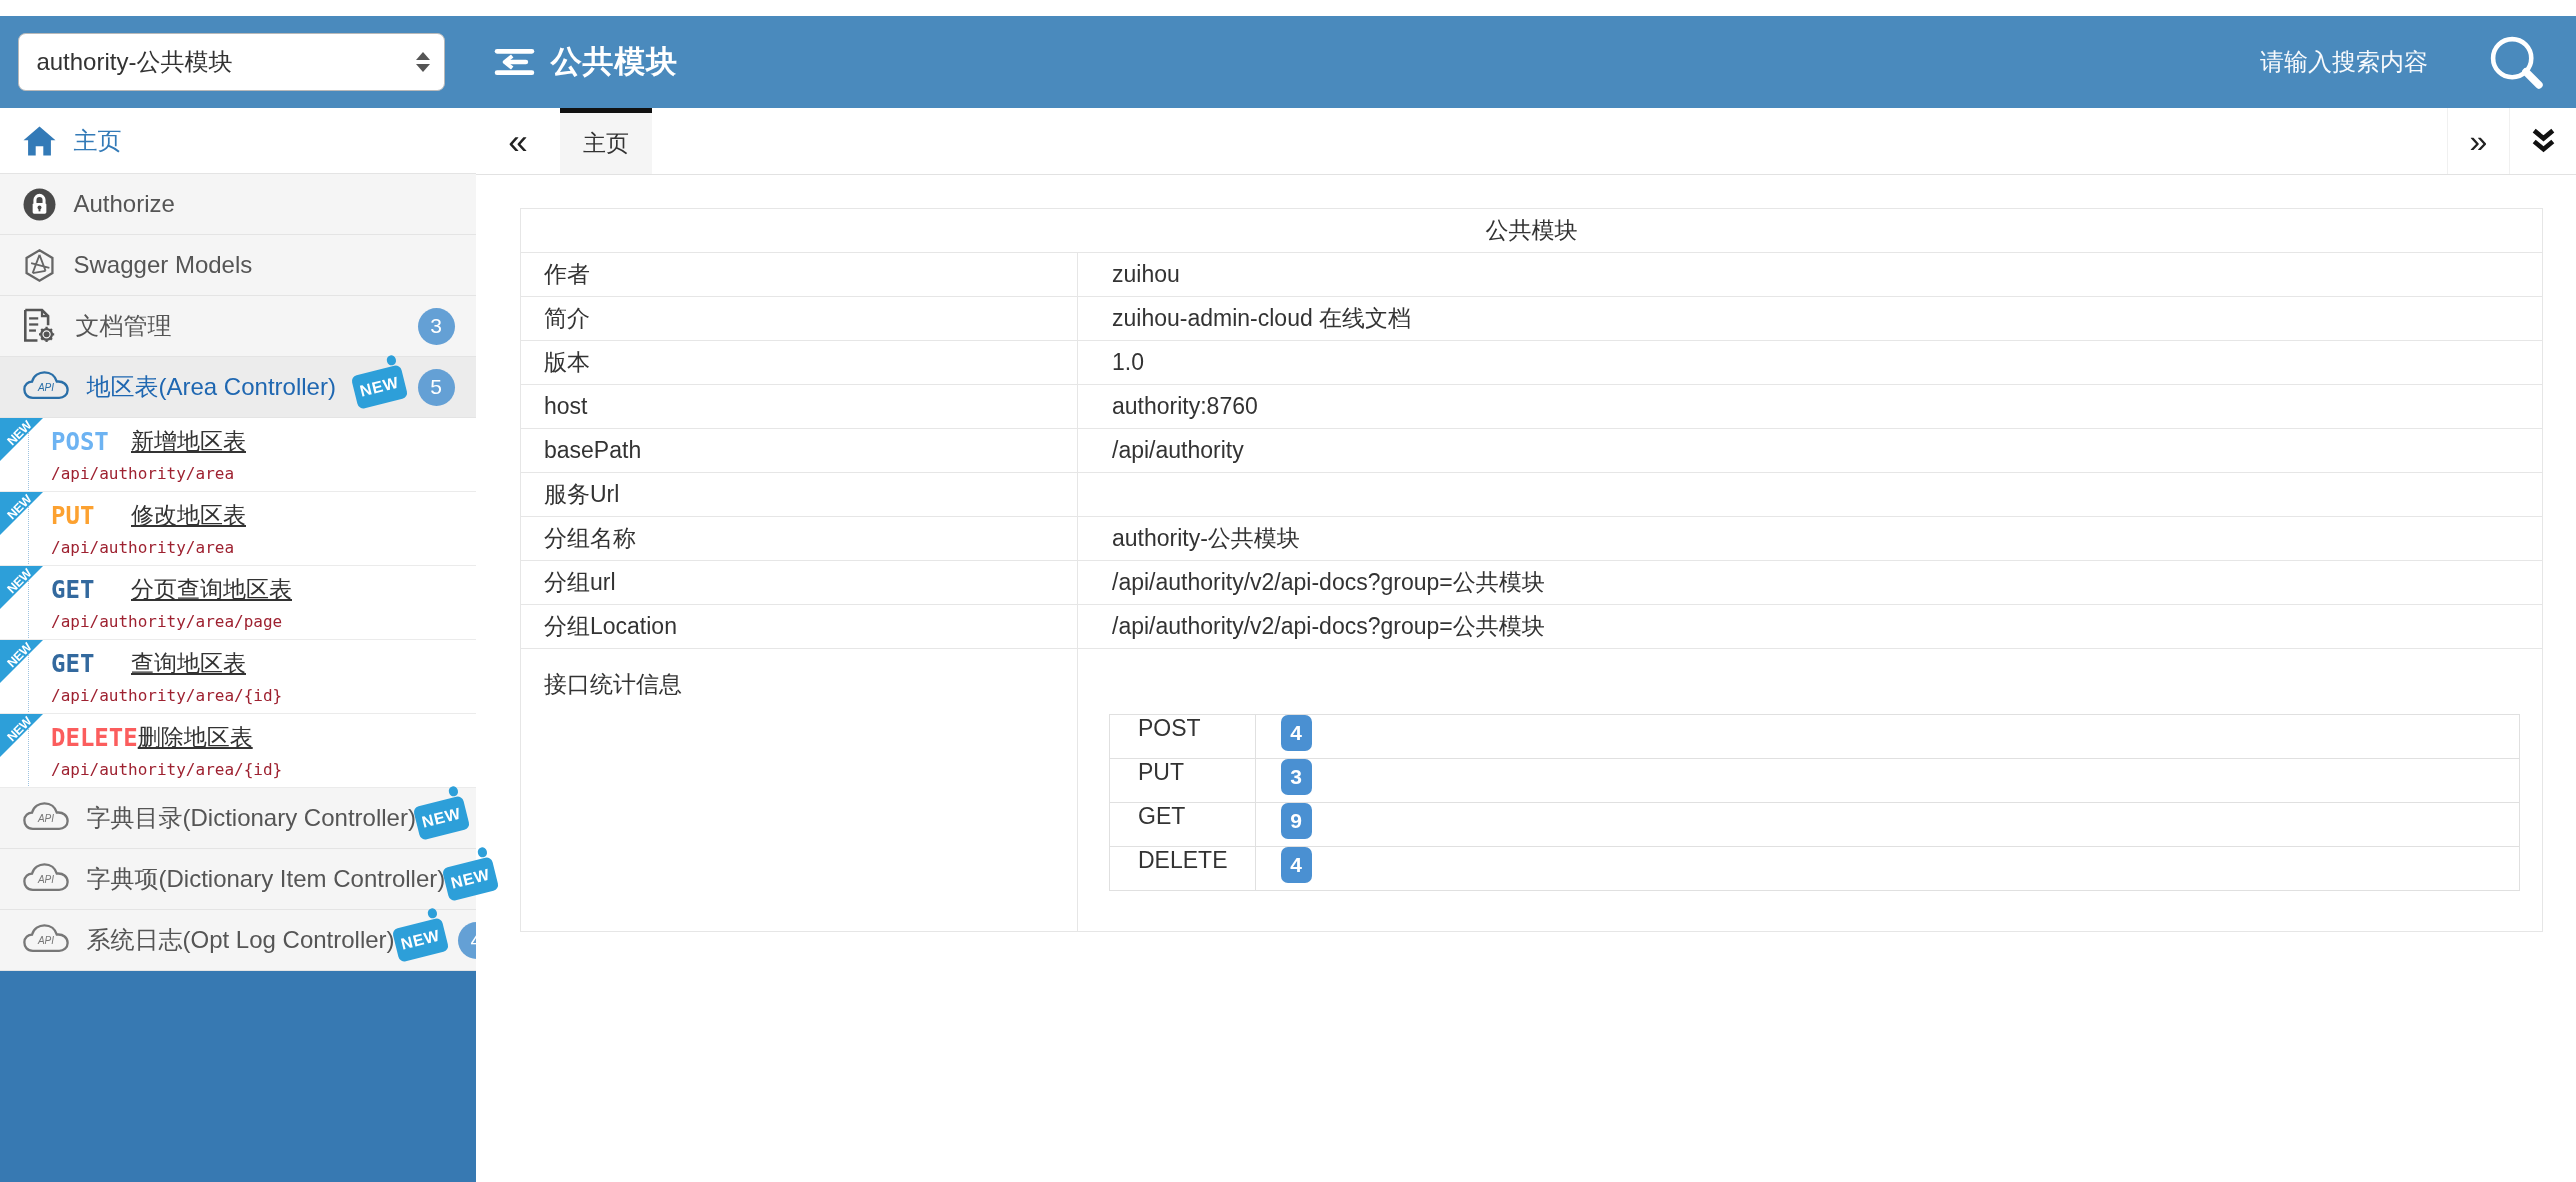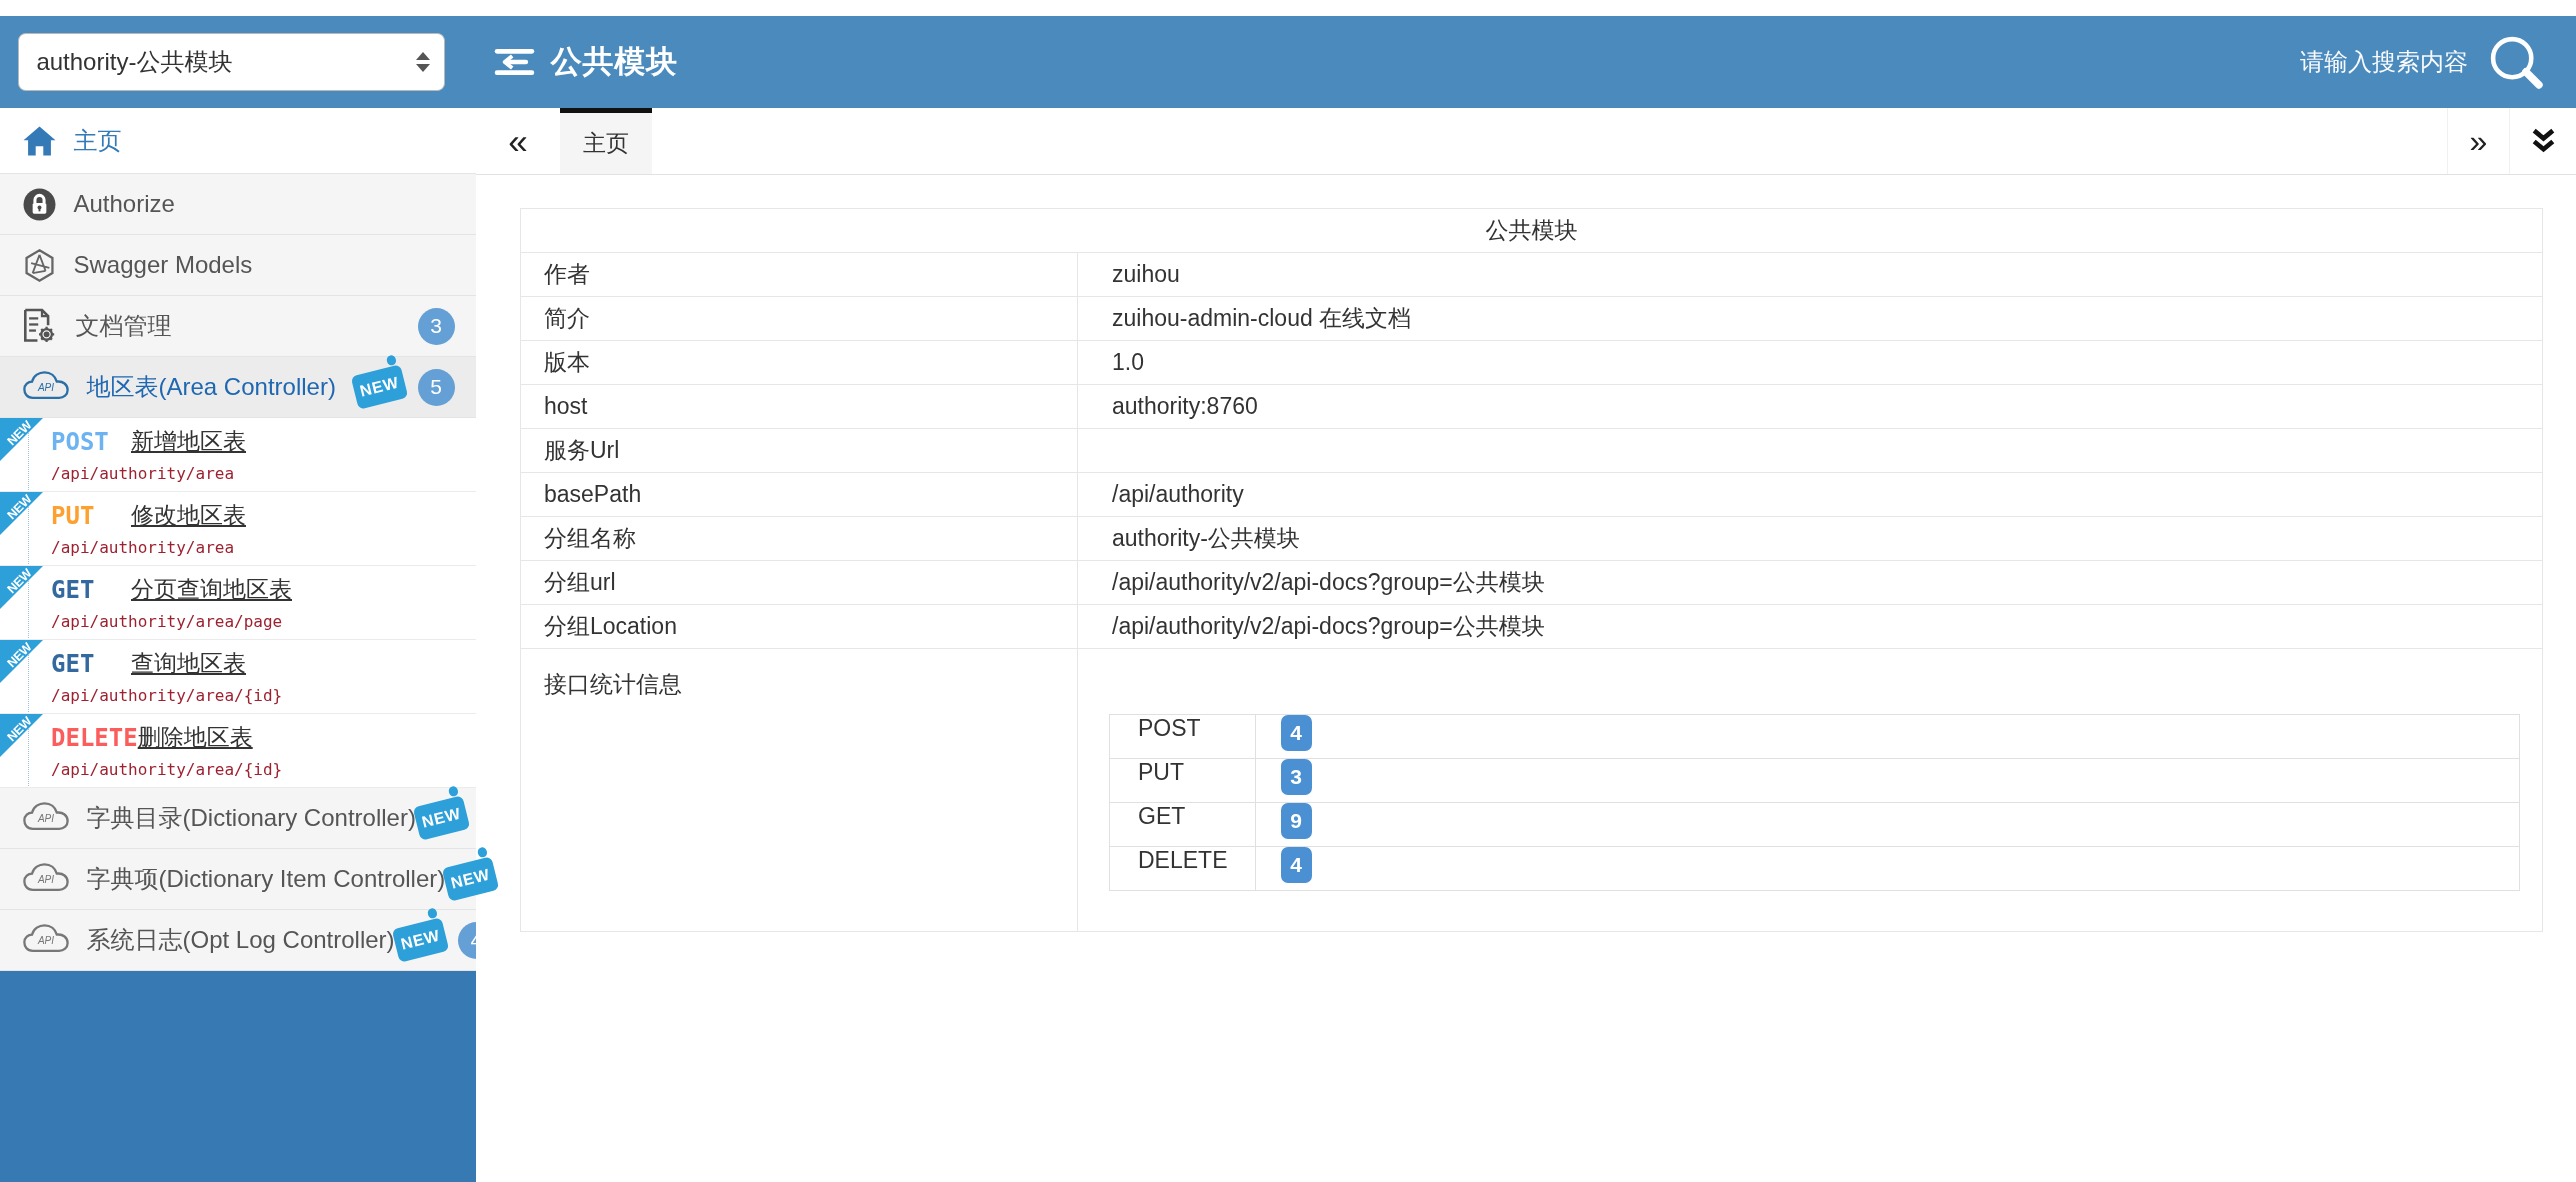--- a/index.html
+++ b/index.html
@@ -22,7 +22,7 @@
   .app-title { display:flex; align-items:center; margin-left:49px; gap:15.3px; }
   .app-title .t-text { font-size:31px; font-weight:bold; color:#fff; letter-spacing:0.8px; }
 
-  .search-box { margin-left:auto; display:flex; align-items:center; gap:19px; padding-right:31px; }
+  .search-box { margin-left:auto; display:flex; align-items:center; gap:59px; padding-right:31px; }
   .search-box input { background:transparent; border:none; outline:none; color:#fff;
     font-size:24px; width:292px; text-align:right; }
   .search-box input::placeholder { color:rgba(255,255,255,0.96); opacity:1; }

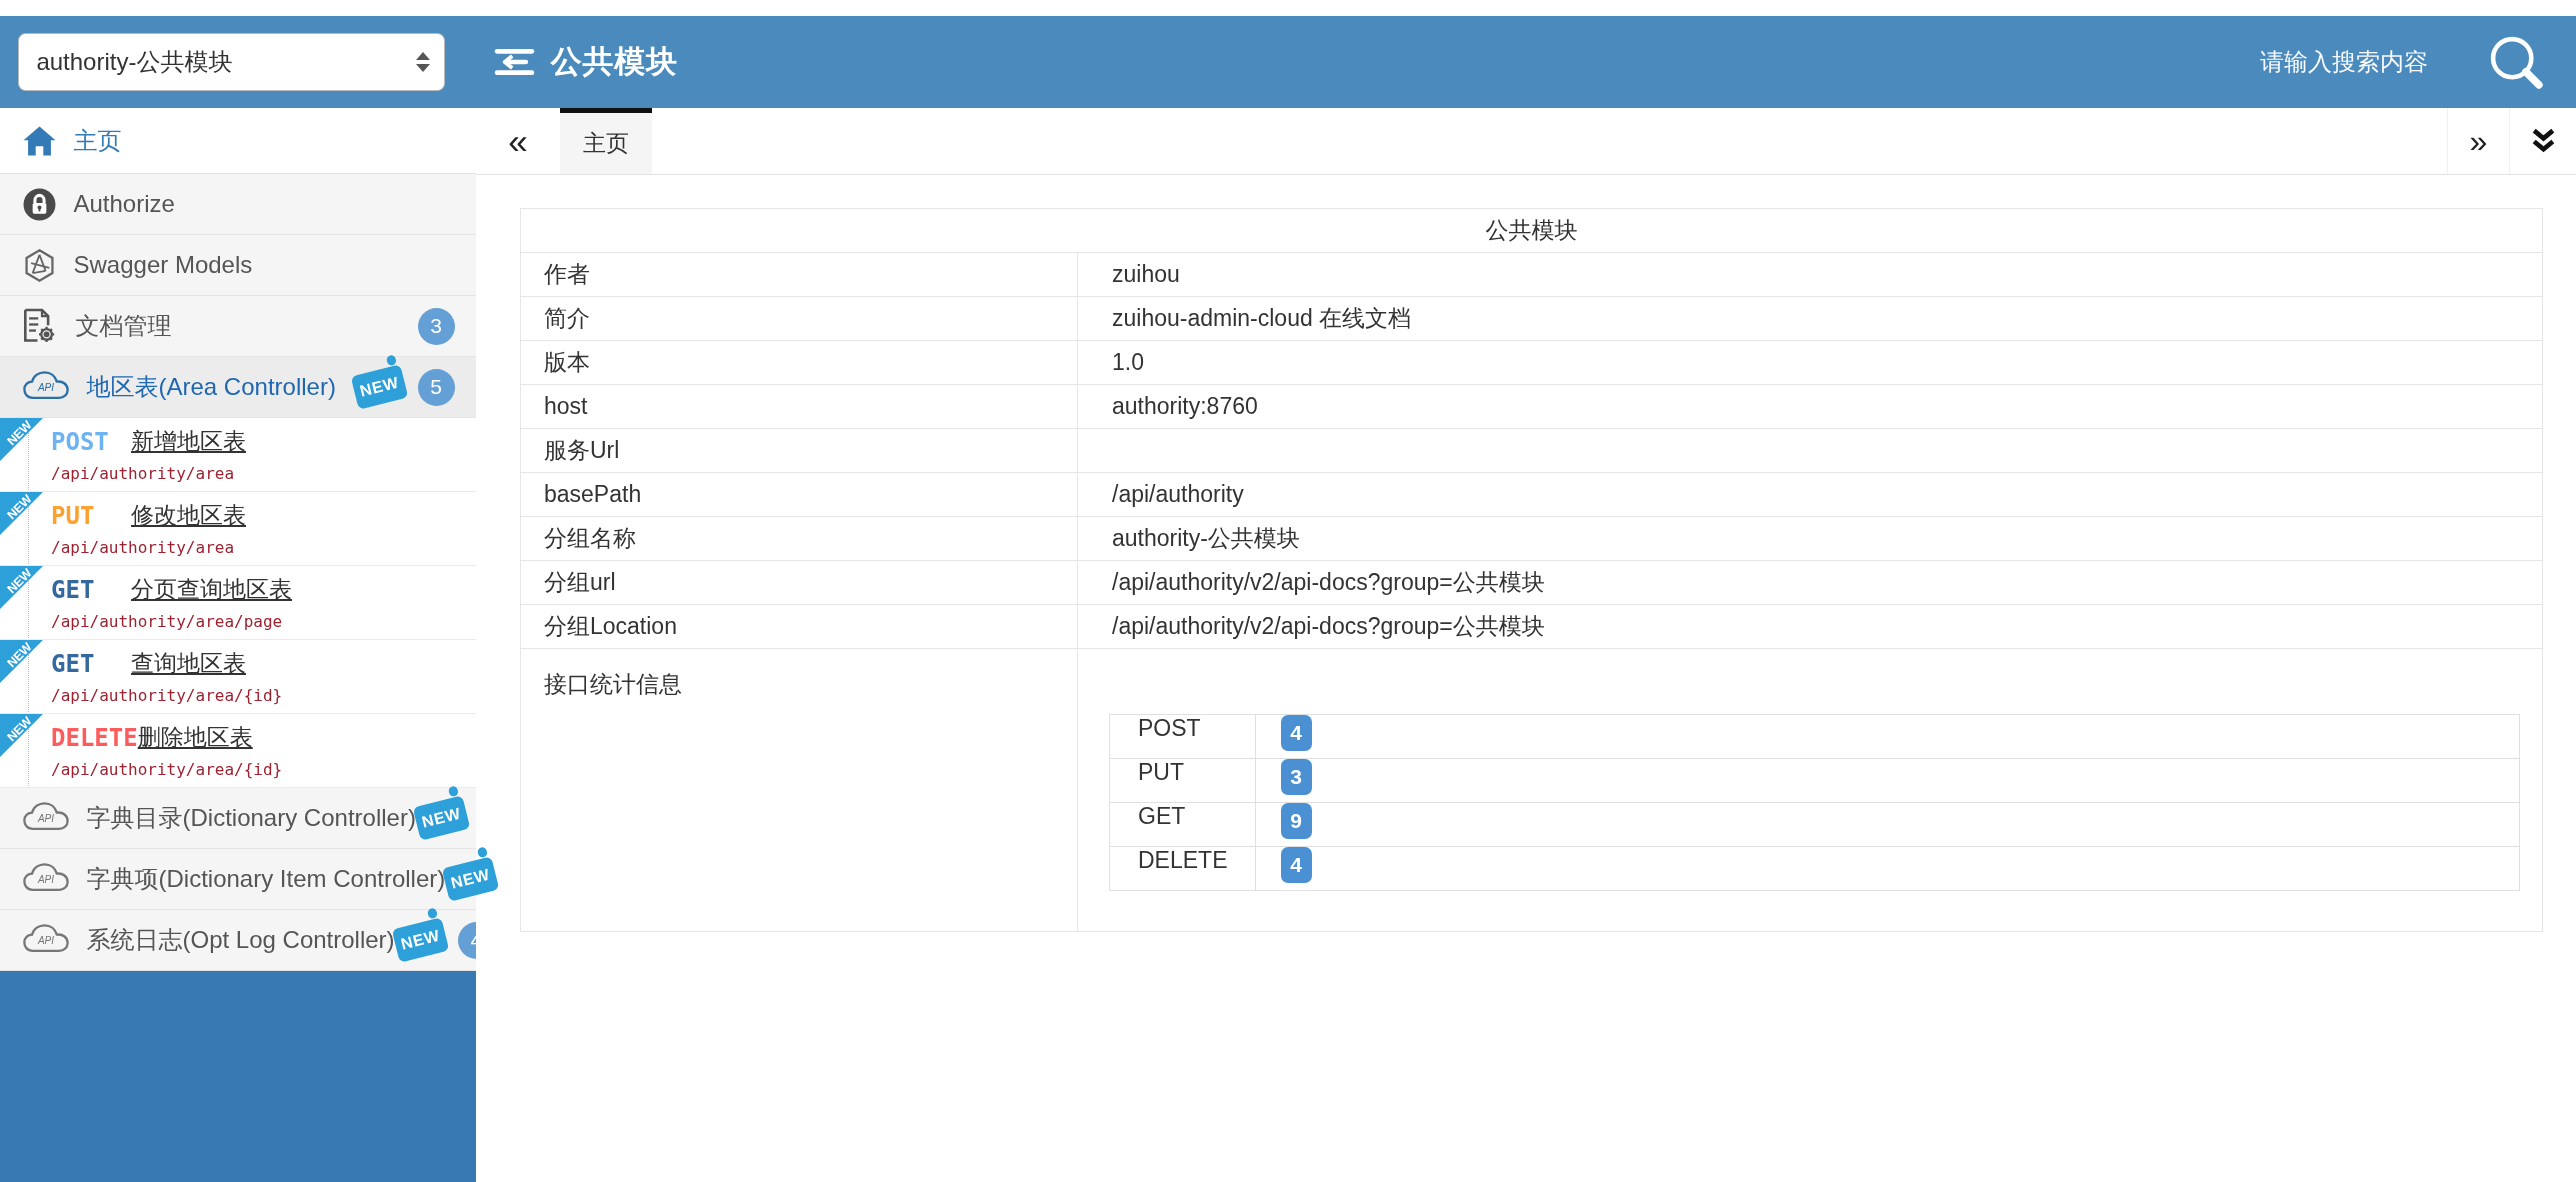--- a/index.html
+++ b/index.html
@@ -365,12 +365,12 @@
             <td class="val">authority:8760</td>
           </tr>
           <tr>
+            <td class="lab">basePath</td>
+            <td class="val">/api/authority</td>
+          </tr>
+          <tr>
             <td class="lab">服务Url</td>
             <td class="val"></td>
-          </tr>
-          <tr>
-            <td class="lab">basePath</td>
-            <td class="val">/api/authority</td>
           </tr>
           <tr>
             <td class="lab">分组名称</td>

